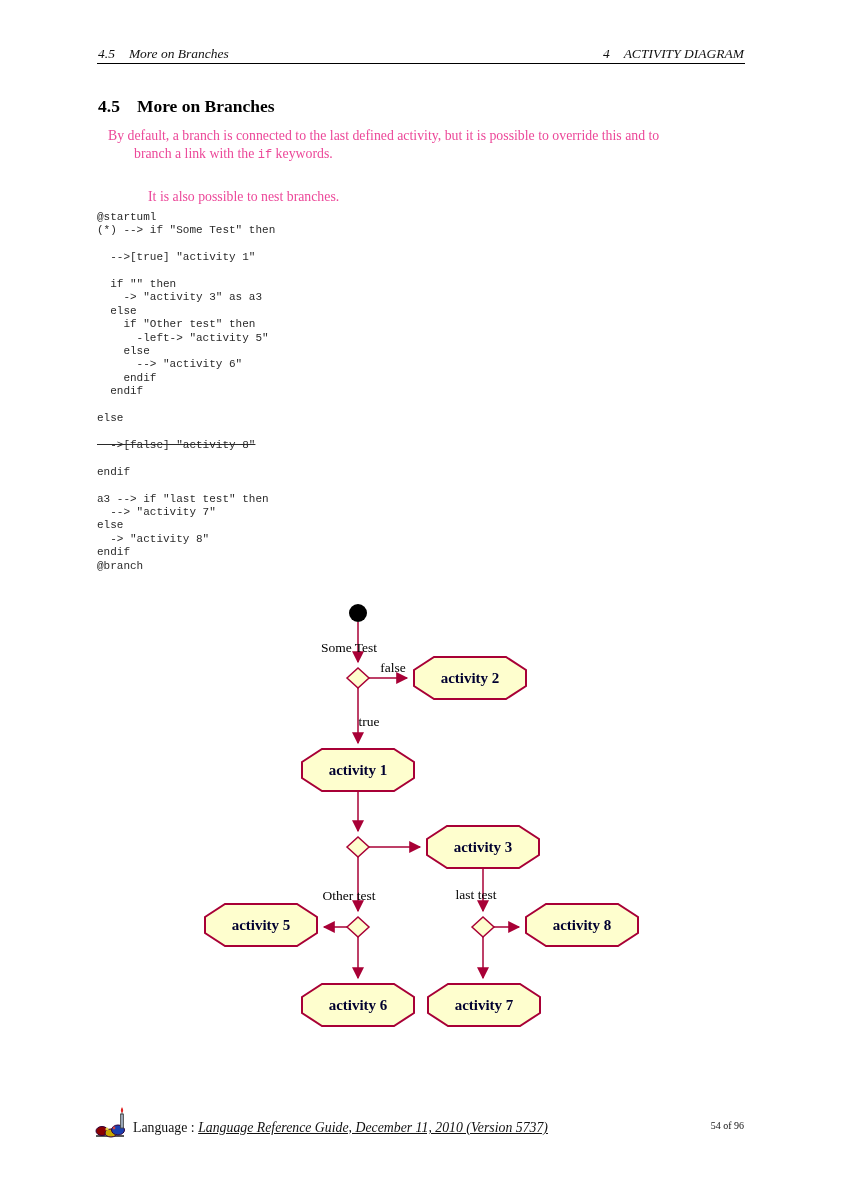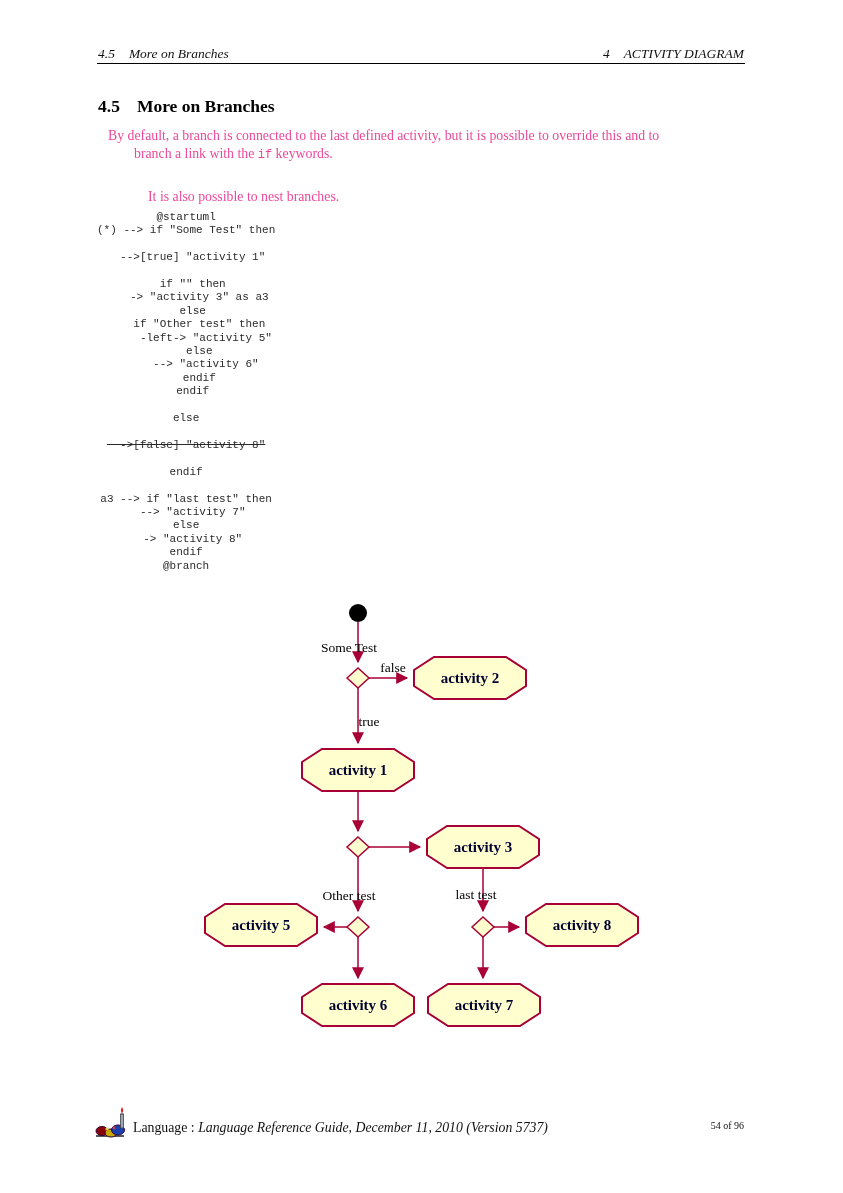--- a/index.html
+++ b/index.html
@@ -26,7 +26,7 @@
   
   .codeblock{left:97px;top:211px;font-family:"Liberation Mono", monospace;
     font-size:11px;color:#2a2a2a;}
-  .code-line{height:13.42px;line-height:13.42px;white-space:pre;text-align:center;}
+  .code-line{height:13.42px;line-height:13.42px;white-space:pre;}
   .code-line.struck{text-decoration:line-through;}
   
   .diagram{left:0;top:590px;}

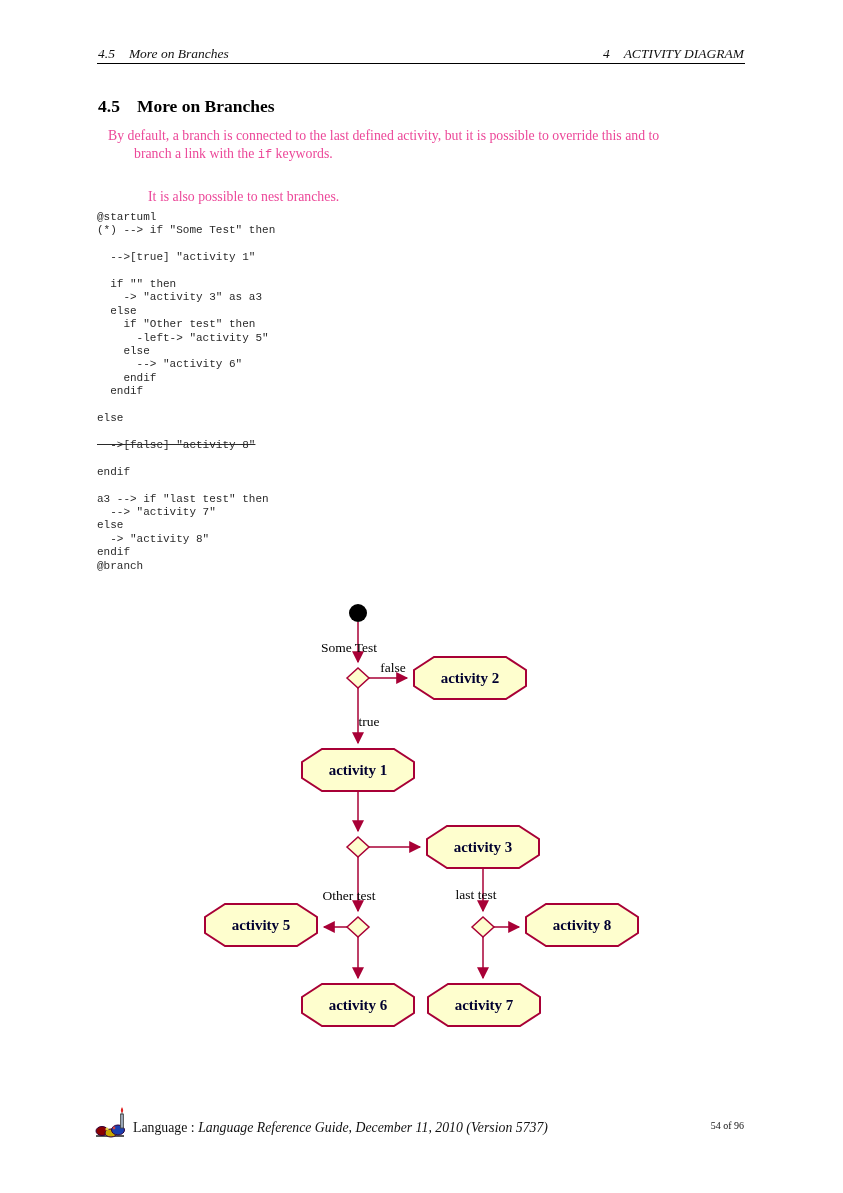--- a/index.html
+++ b/index.html
@@ -40,7 +40,7 @@
   
   .footer-logo{left:94px;top:1106px;}
   .footer-text{left:133px;top:1120px;font-size:13.8px;color:#111;white-space:pre;}
-  .footer-text .italic{font-style:italic;}
+  .footer-text .italic{font-style:italic;text-decoration:underline;}
   .footer-page{right:99px;top:1120px;font-size:10px;color:#111;}
 </style>
 </head>

